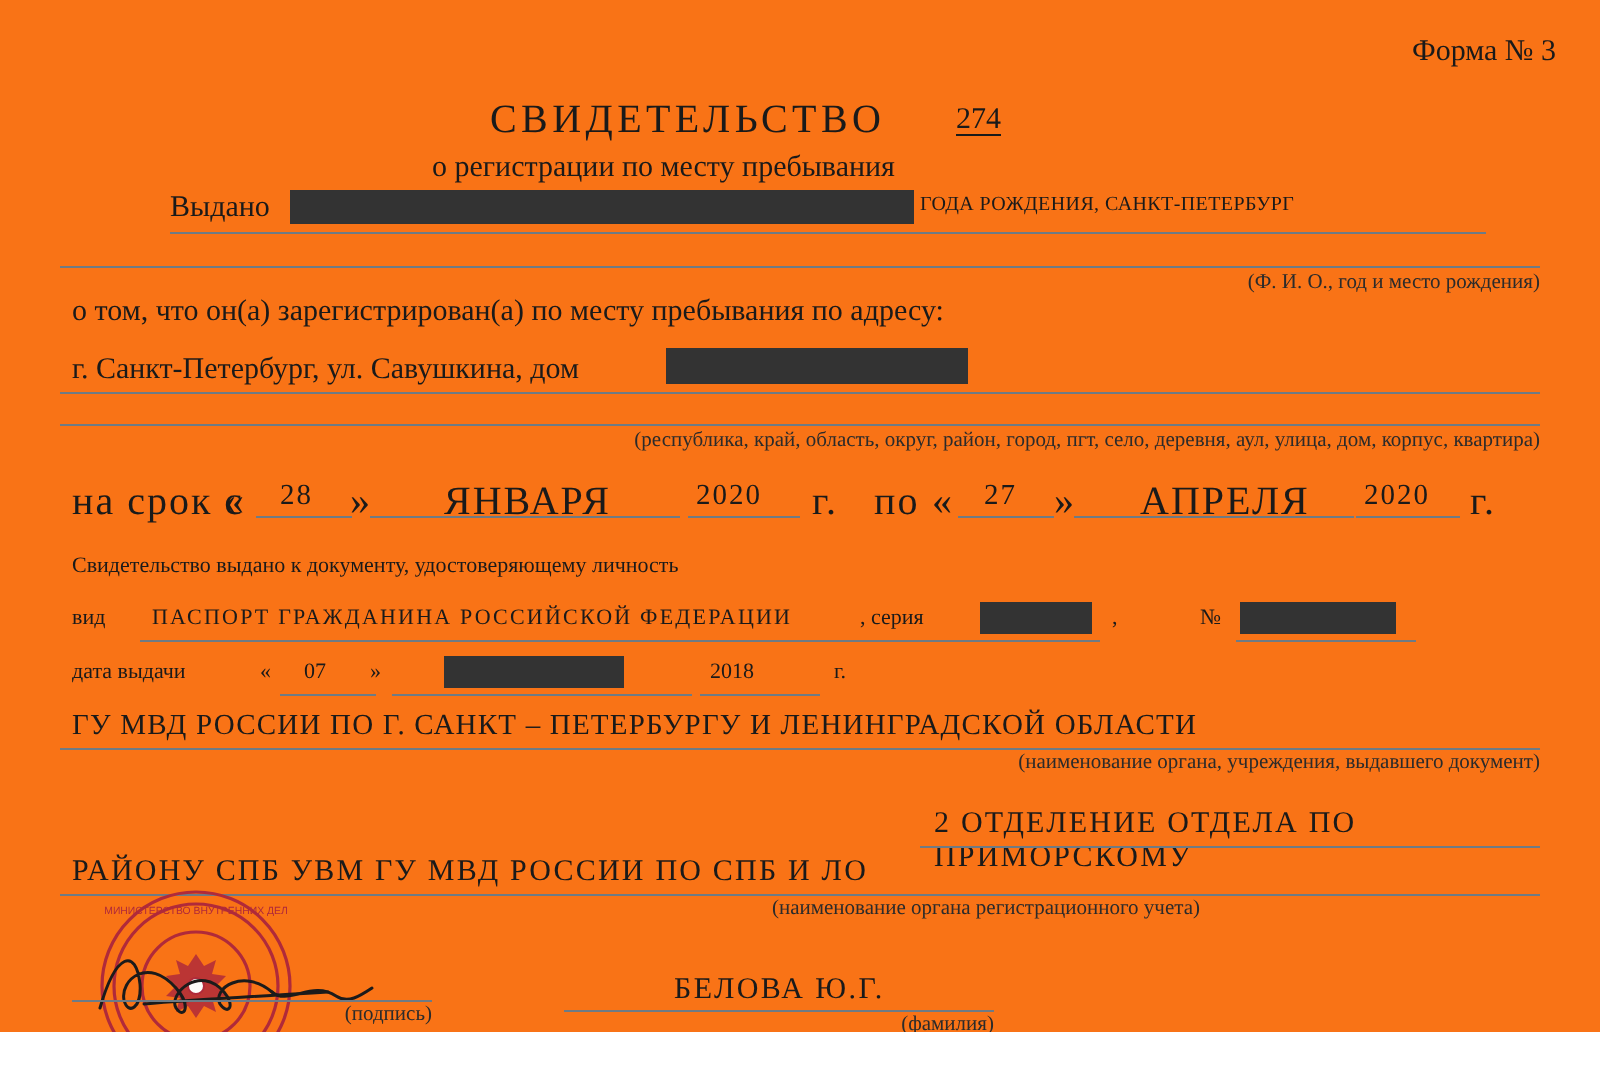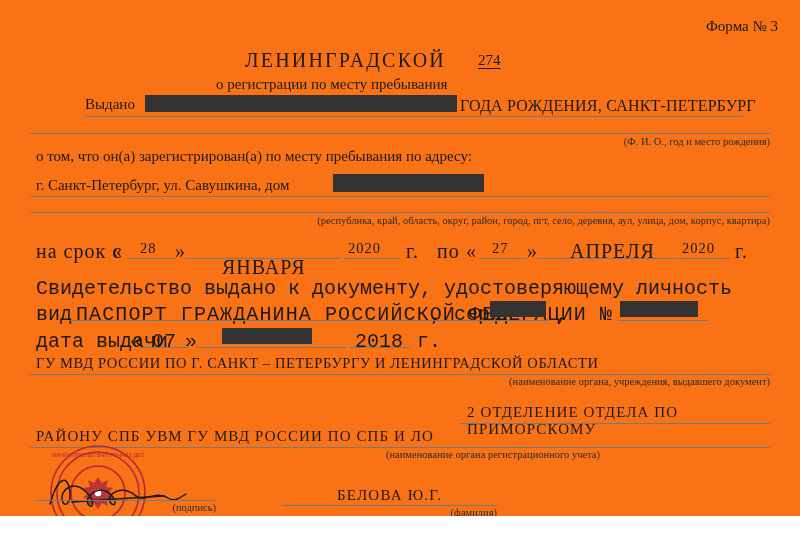--- a/index.html
+++ b/index.html
@@ -111,7 +111,7 @@
 
   <div class="abs form-no">Форма № 3</div>
 
-  <div class="abs title">ЛЕНИНГРАДСКОЙ</div>
+  <div class="abs title">СВИДЕТЕЛЬСТВО</div>
   <div class="abs cert-number">274</div>
   <div class="abs subtitle">о регистрации по месту пребывания</div>
 

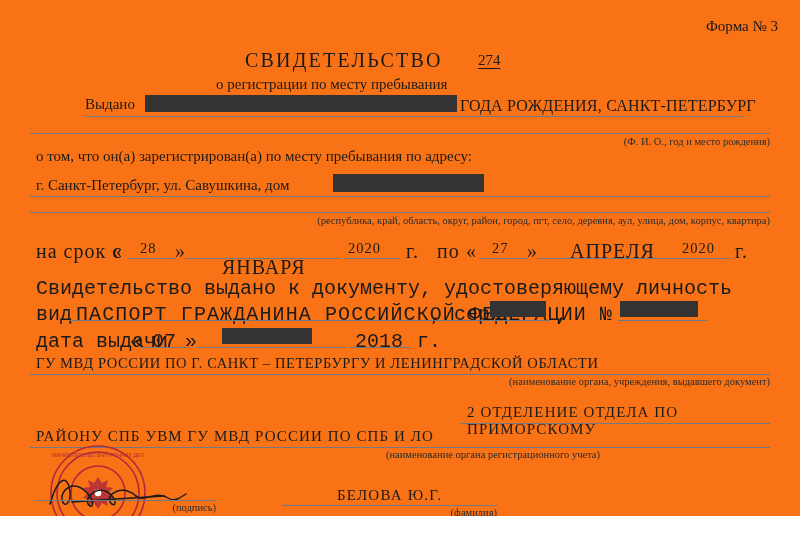--- a/index.html
+++ b/index.html
@@ -61,7 +61,7 @@
   .row-label { font-size: 15px; }
 
   .issued-tail {
-    font-size: 16px;
+    font-size: 10px;
     letter-spacing: 0.2px;
   }
 

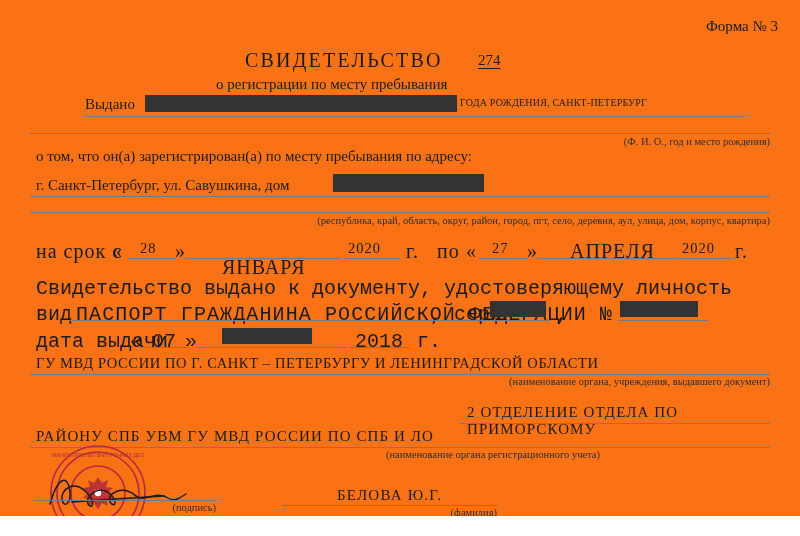--- a/index.html
+++ b/index.html
@@ -135,7 +135,7 @@
   <div class="abs term-word" style="top:240px; left:112px;">«</div>
   <div class="abs term-num" style="top:240px; left:140px;">28</div>
   <div class="abs term-word" style="top:240px; left:175px;">»</div>
-  <div class="abs term-word" style="top:256px; left:222px;text-align:right;">ЯНВАРЯ</div>
+  <div class="abs term-word" style="top:240px; left:222px;text-align:right;">ЯНВАРЯ</div>
   <div class="abs term-num" style="top:240px; left:348px;">2020</div>
   <div class="abs term-word" style="top:240px; left:406px;">г.</div>
   <div class="abs term-word" style="top:240px; left:437px;">по</div>

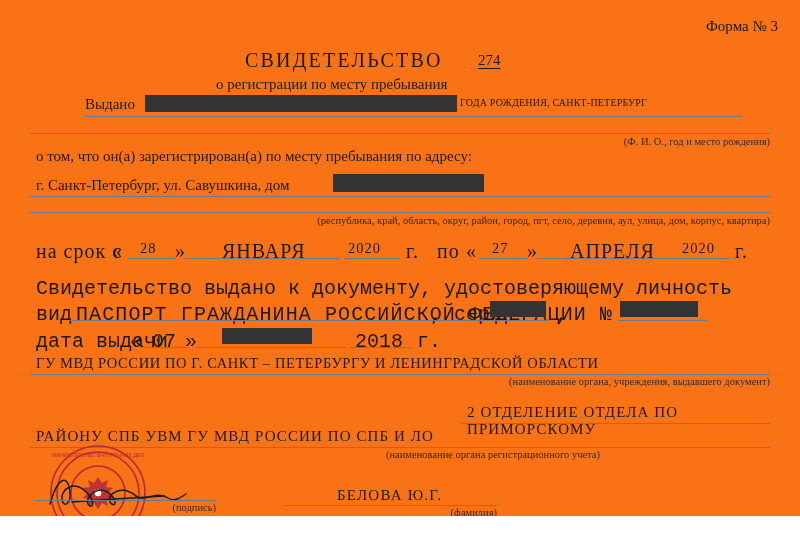--- a/index.html
+++ b/index.html
@@ -76,7 +76,7 @@
     letter-spacing: 1px;
   }
 
-  .doc-line { font-size: 20px; font-family: Liberation Mono, monospace; }
+  .doc-line { font-size: 11px; }
   .spaced { letter-spacing: 1.1px; }
 
   .organ-line {

